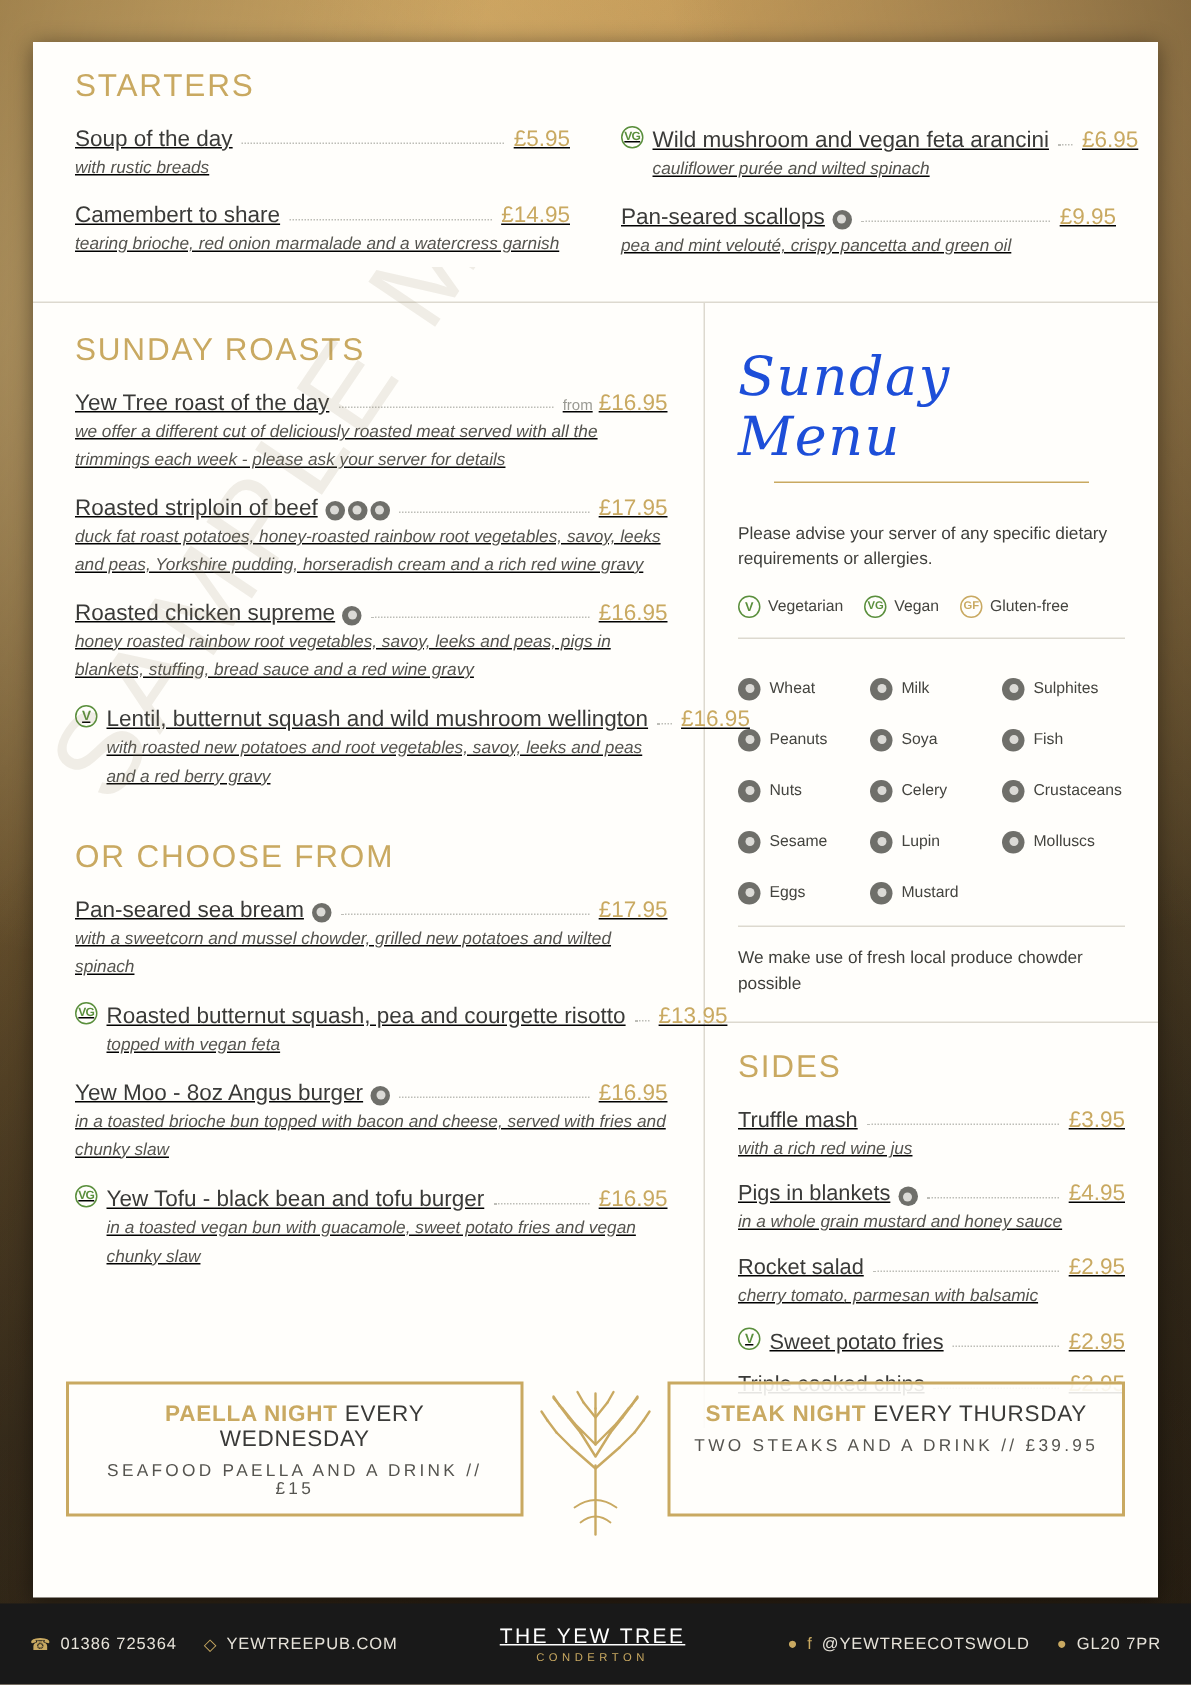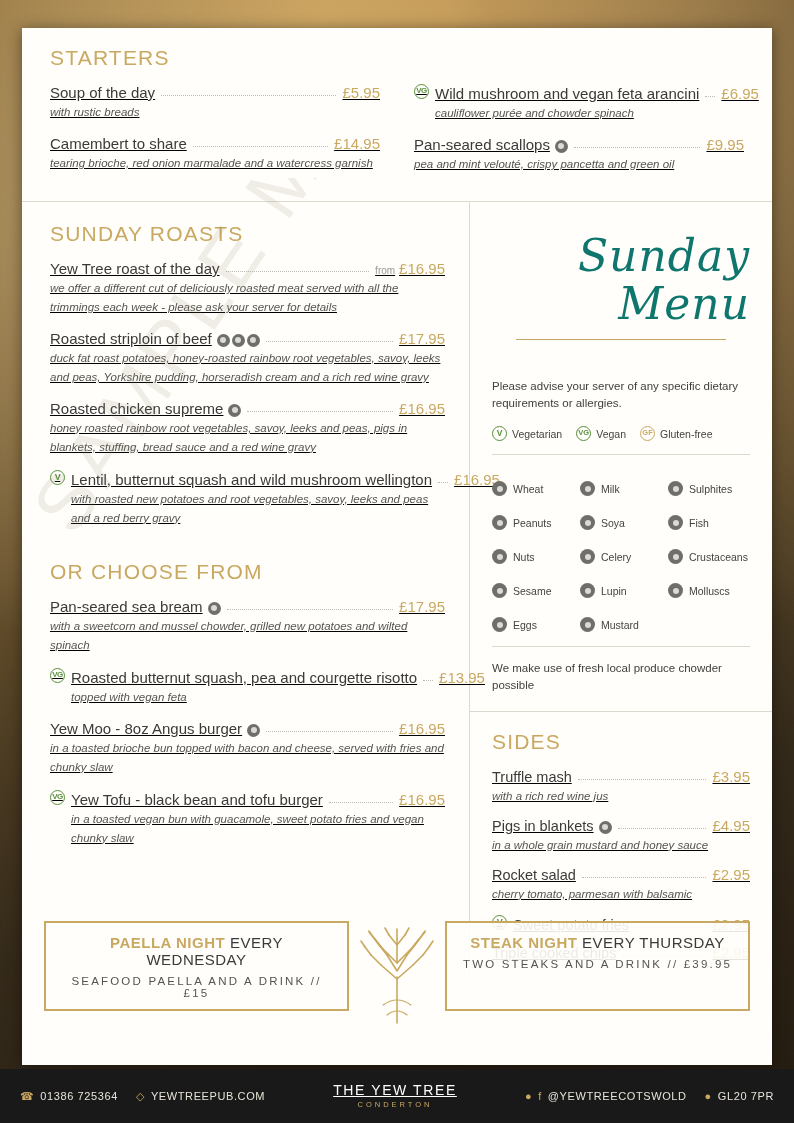--- a/index.html
+++ b/index.html
@@ -327,7 +327,7 @@
             <span class="dots"></span>
             <span class="price">£6.95</span>
           </div>
-          <div class="desc indent">cauliflower purée and chowder spinach</div>
+          <div class="desc indent">cauliflower purée and wilted spinach</div>
         </div>
 
         <div class="item">

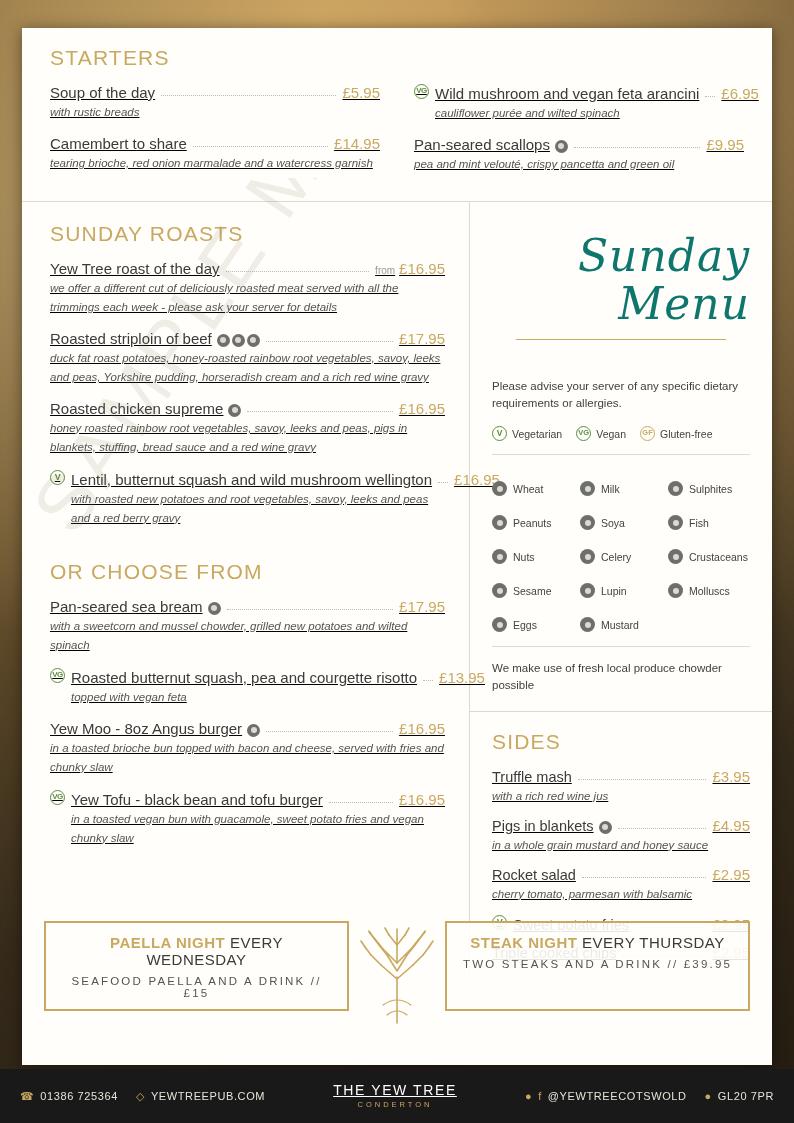--- a/index.html
+++ b/index.html
@@ -172,11 +172,11 @@
     border-bottom: 1px solid #ddd9cf;
   }
   .script {
-    text-align: right;
+    text-align: left;
     font-family: "DejaVu Serif", serif;
     font-style: italic;
-    font-size: 44px;
-    color: #0f766e;
+    font-size: 36px;
+    color: #1d4ed8;
     letter-spacing: 1px;
     line-height: 1.1;
     padding: 10px 0 14px 0;

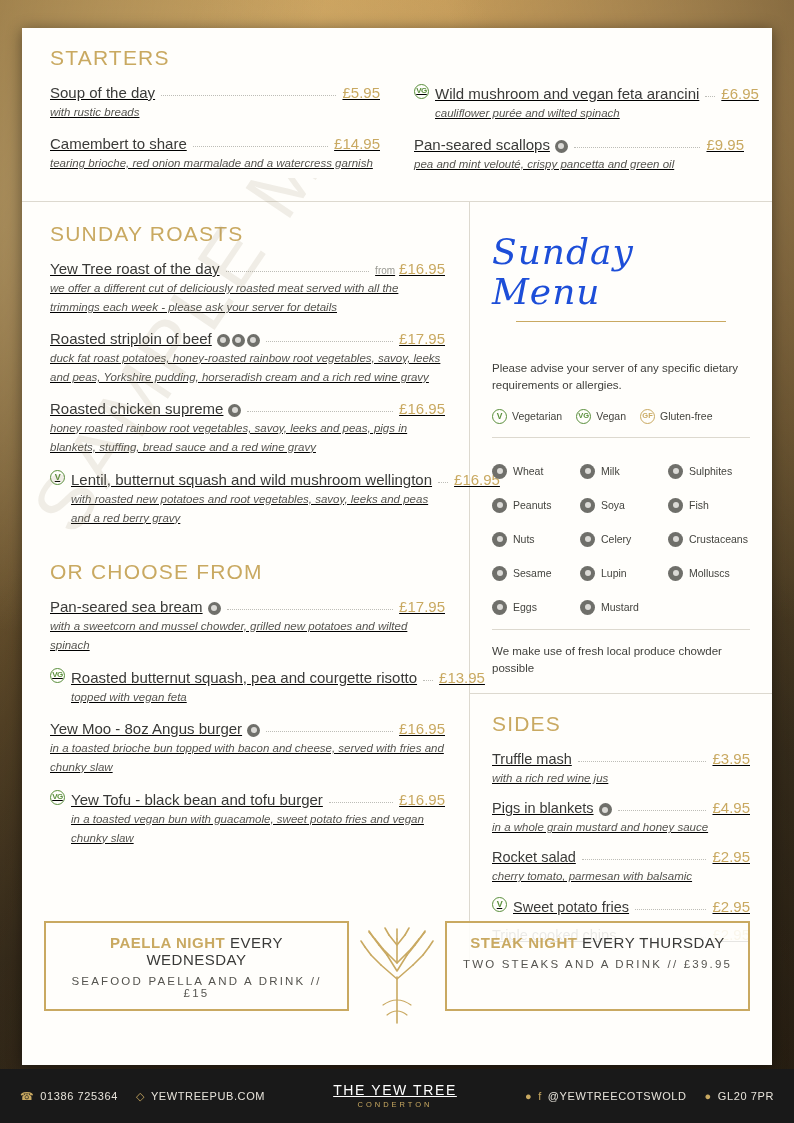--- a/index.html
+++ b/index.html
@@ -193,7 +193,7 @@
     font-size: 11.5px;
     color: #3f3f3b;
     line-height: 1.5;
-    margin: 24px 0 14px 0;
+    margin: 12px 0 14px 0;
   }
   .diet-row {
     display: flex;

